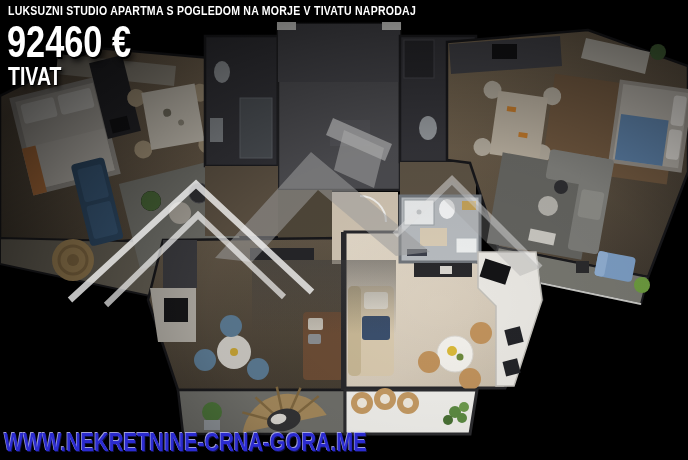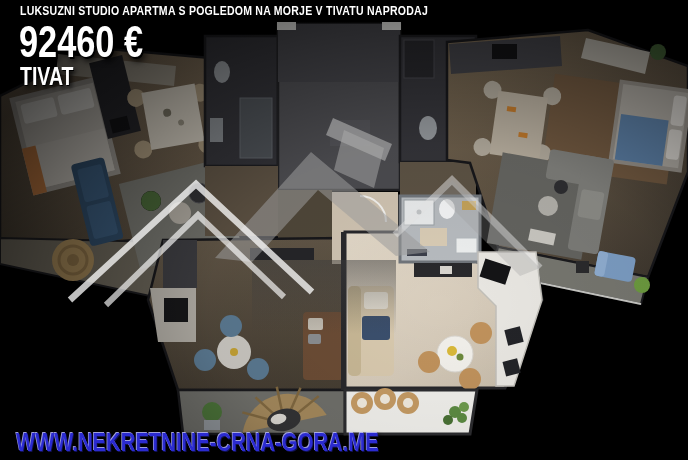--- a/index.html
+++ b/index.html
@@ -6,7 +6,7 @@
   .stage{position:relative;width:688px;height:460px;background:#000;overflow:hidden;
          font-family:"Liberation Sans", sans-serif;}
   .stage svg{position:absolute;left:0;top:0;}
-  .overlay-text{position:absolute;color:#fff;font-weight:bold;white-space:nowrap;margin-left:12px;}
+  .overlay-text{position:absolute;color:#fff;font-weight:bold;white-space:nowrap;}
   .cond{display:inline-block;transform:scaleX(0.78);transform-origin:0 50%;}
   .title{left:8px;top:3px;font-size:13.5px;letter-spacing:.3px;
          text-shadow:1px 1px 0 #000,2px 2px 3px rgba(0,0,0,.95);}

